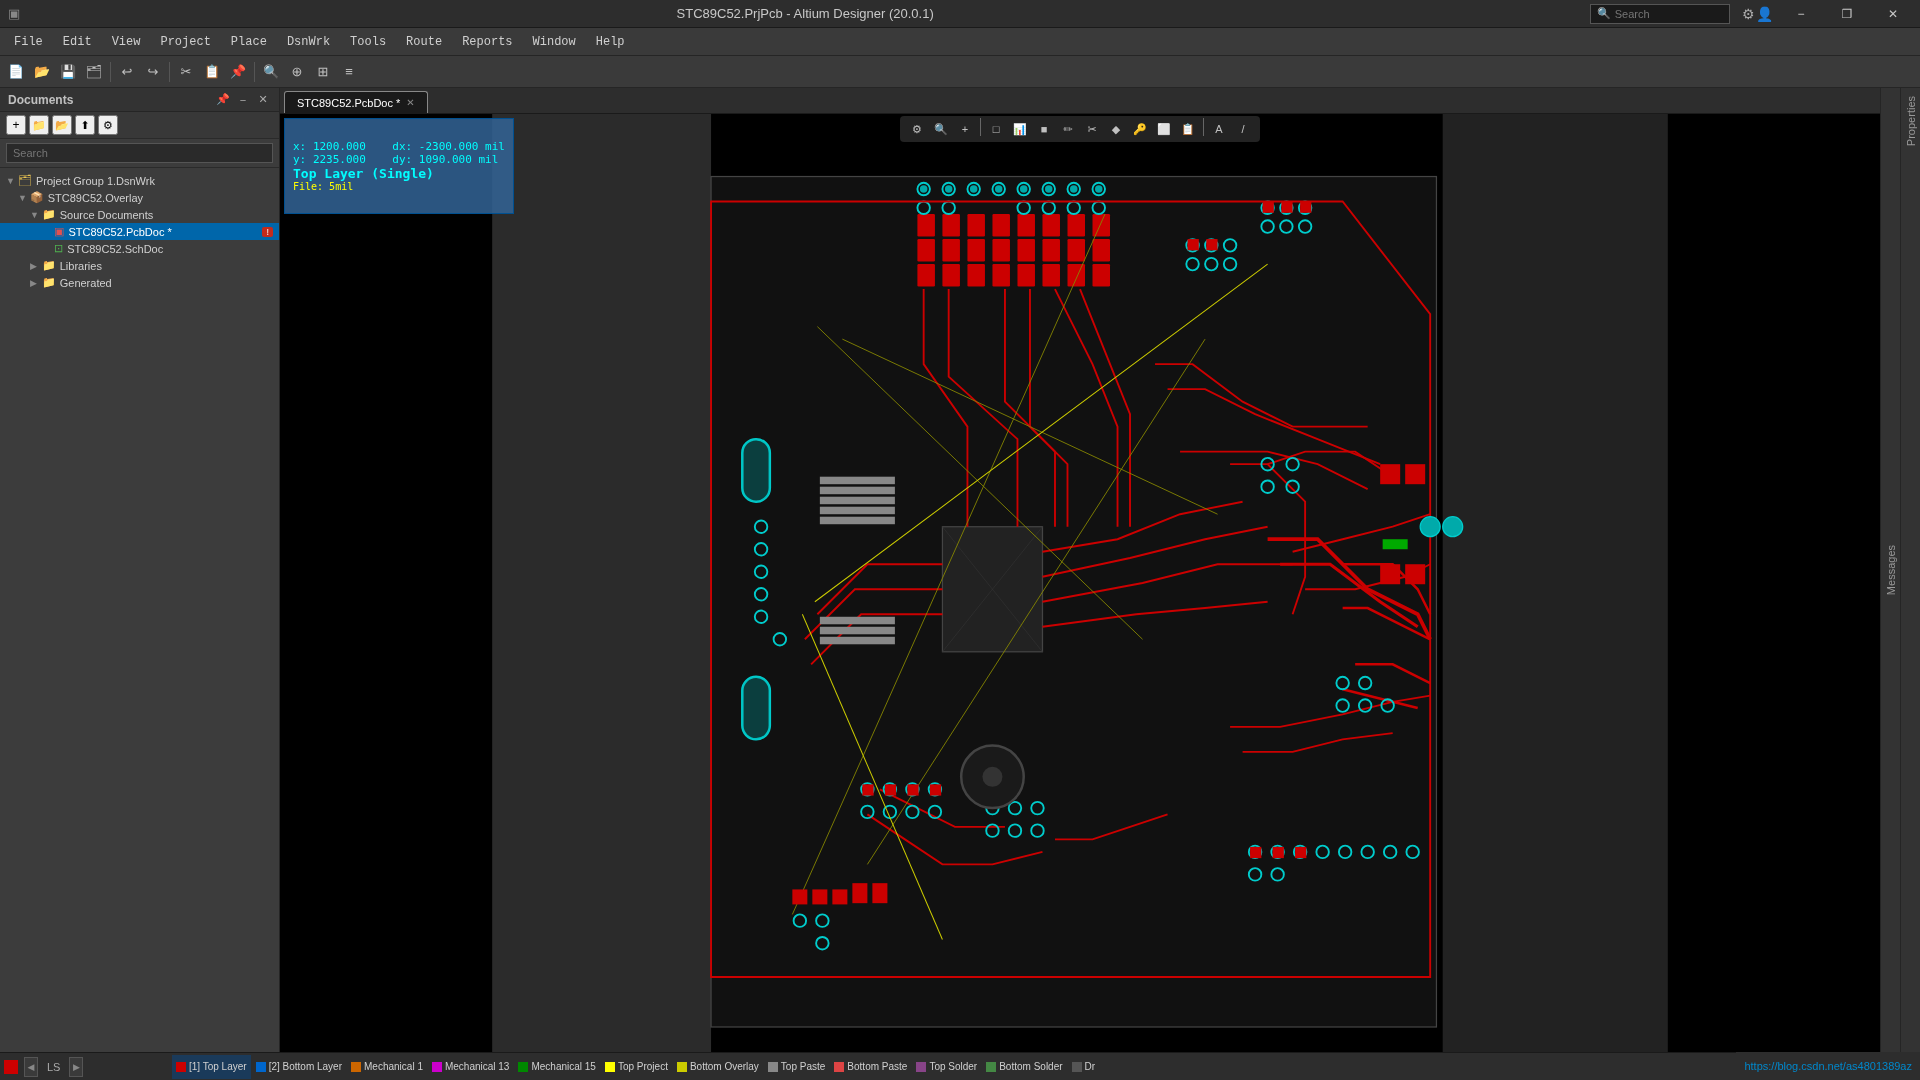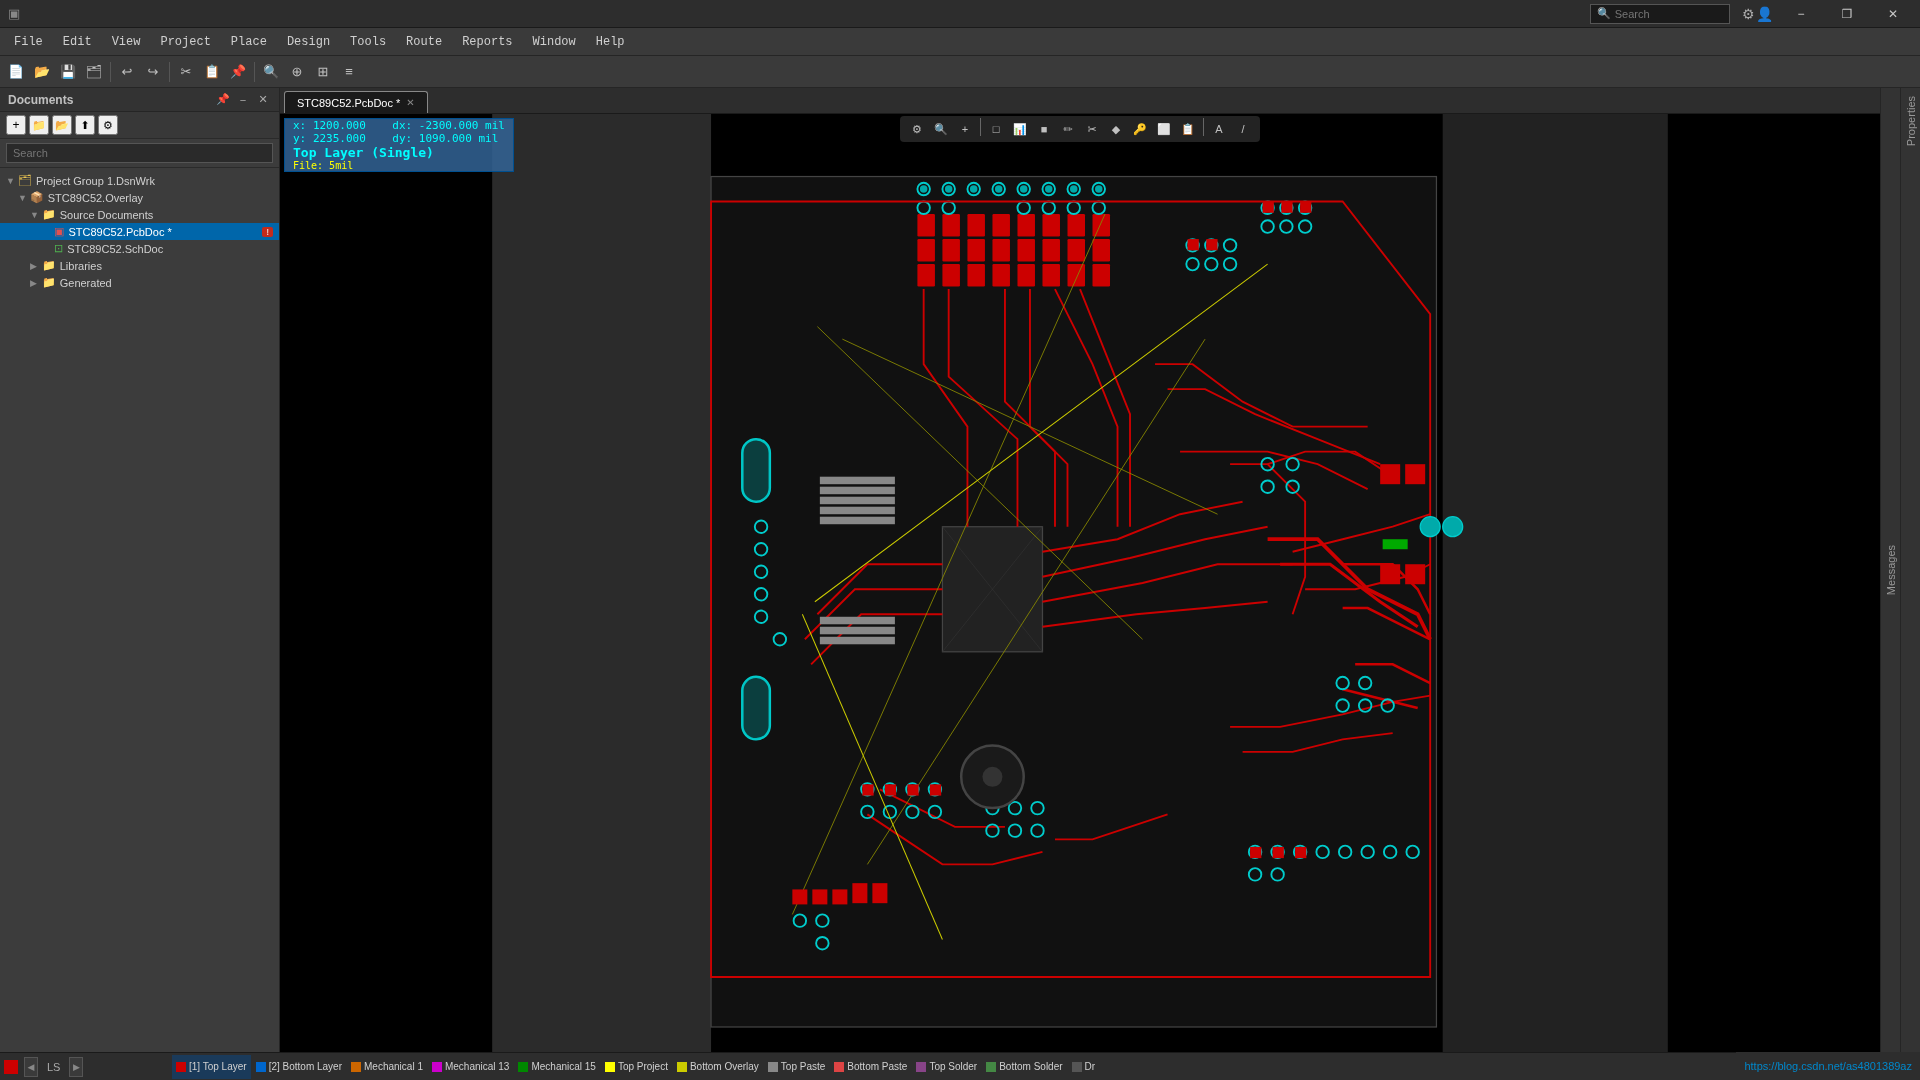--- a/index.html
+++ b/index.html
@@ -116,6 +116,7 @@
   <div style="display:flex;align-items:center;padding-left:8px;gap:6px;">
     <span style="color:#888;font-size:13px;">▣</span>
   </div>
+  <div class="title">STC89C52.PrjPcb - Altium Designer (20.0.1)</div>
   <div style="display:flex;align-items:center;gap:4px;margin-right:4px;">
     <div class="search-area">
       <div class="search-box">

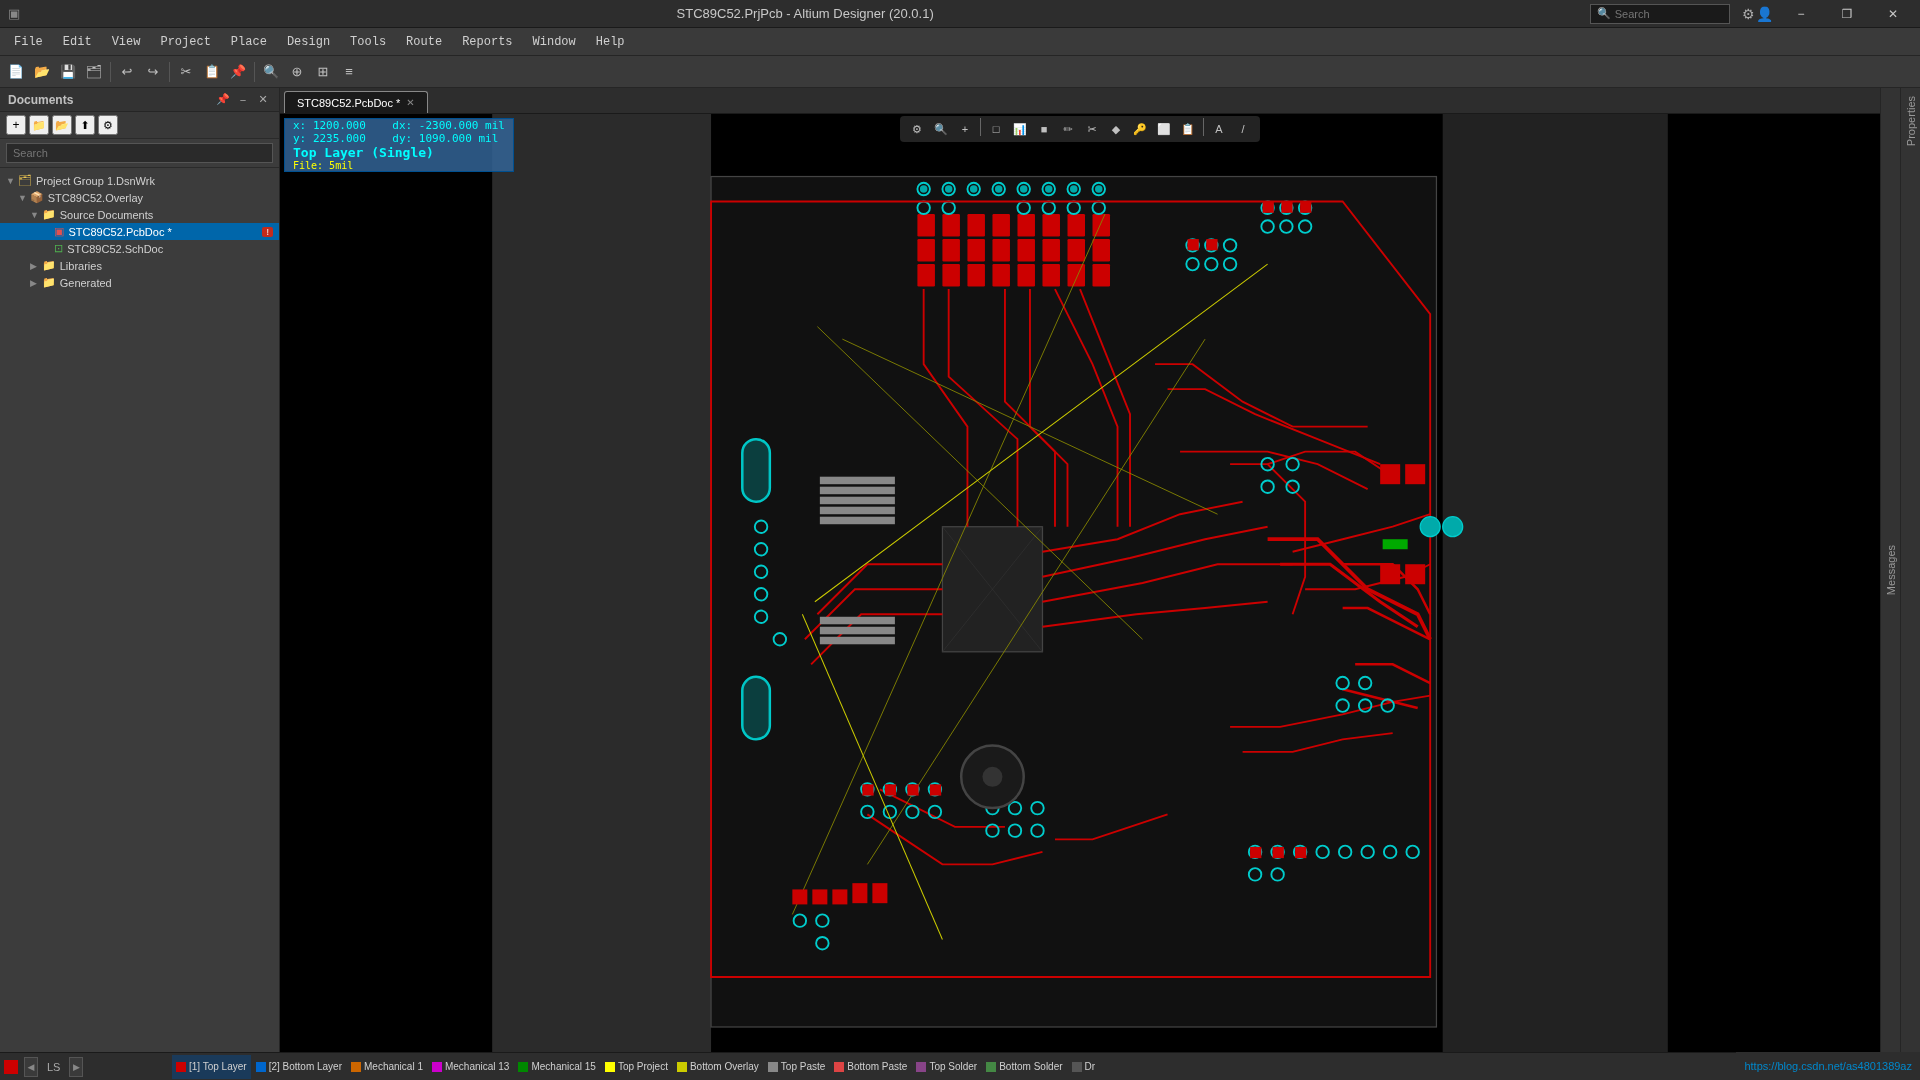--- a/index.html
+++ b/index.html
@@ -142,7 +142,7 @@
   <div class="menu-item">View</div>
   <div class="menu-item">Project</div>
   <div class="menu-item">Place</div>
-  <div class="menu-item">Design</div>
+  <div class="menu-item">DsnWrk</div>
   <div class="menu-item">Tools</div>
   <div class="menu-item">Route</div>
   <div class="menu-item">Reports</div>

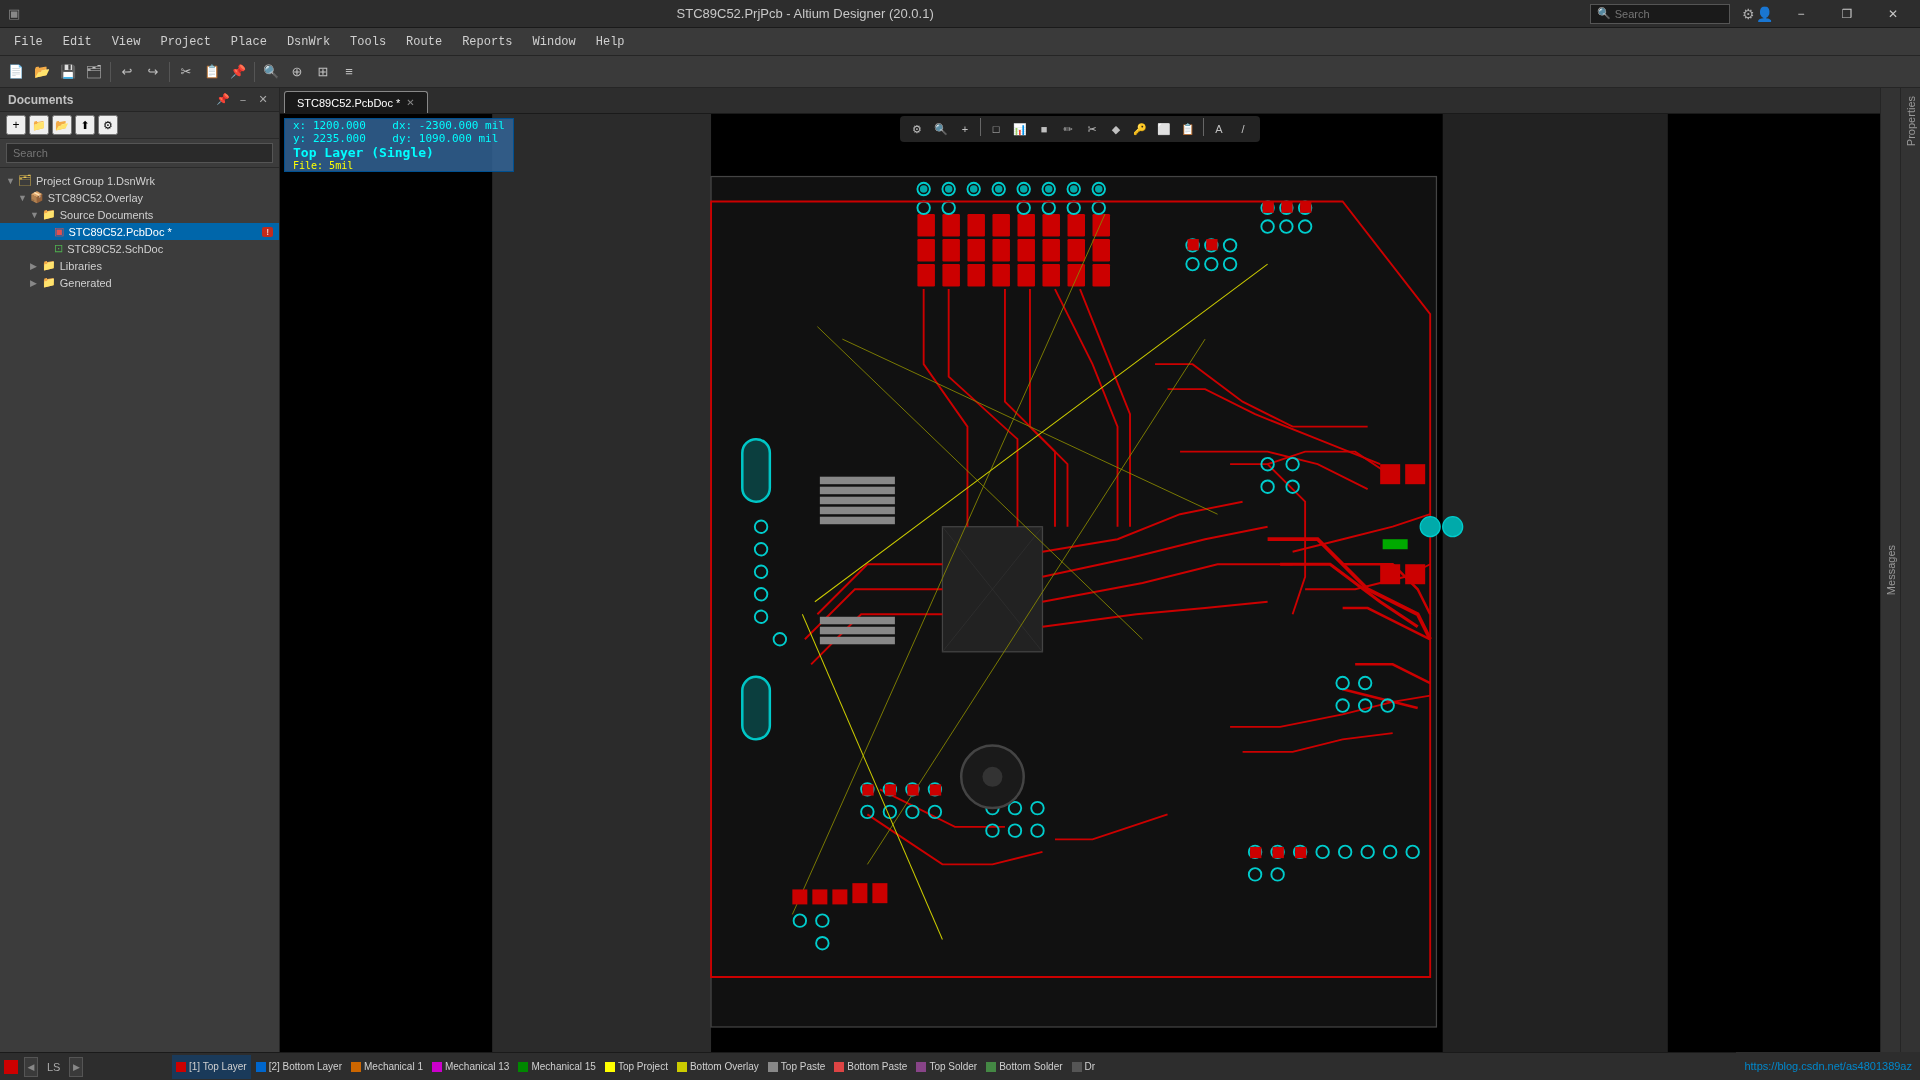--- a/index.html
+++ b/index.html
@@ -71,7 +71,7 @@
     
     #coord-overlay {
       position: absolute; top: 4px; left: 4px; background: rgba(50,100,150,0.85);
-      color: #00ffff; font-size: 11px; padding: 0 8px; font-family: monospace; z-index: 10;
+      color: #00ffff; font-size: 11px; padding: 21px 8px; font-family: monospace; z-index: 10;
       border: 1px solid #005090;
     }
     #coord-overlay .layer-label { color: #00ffff; font-size: 13px; font-weight: bold; }

